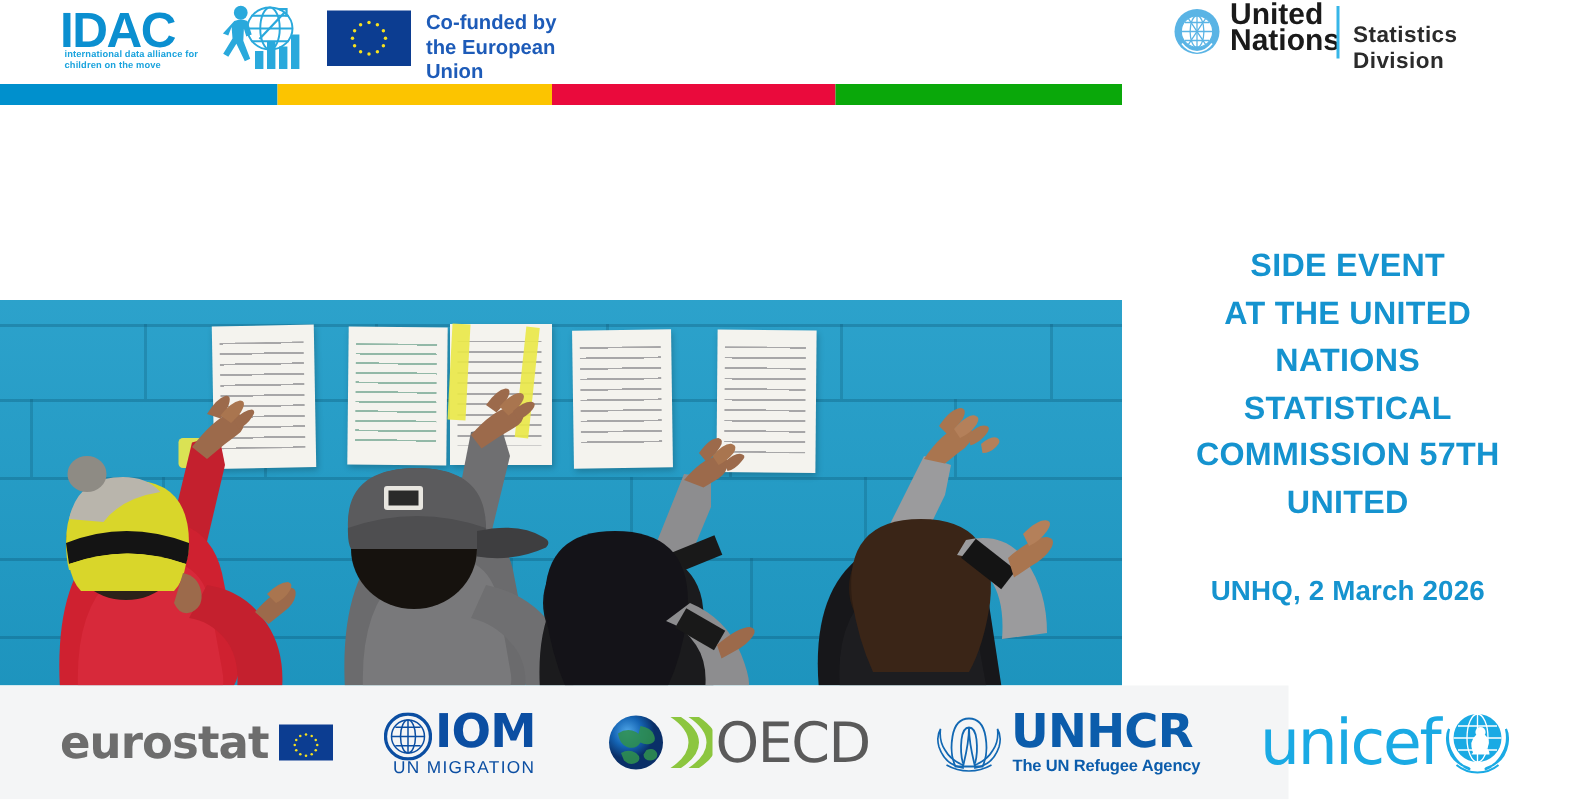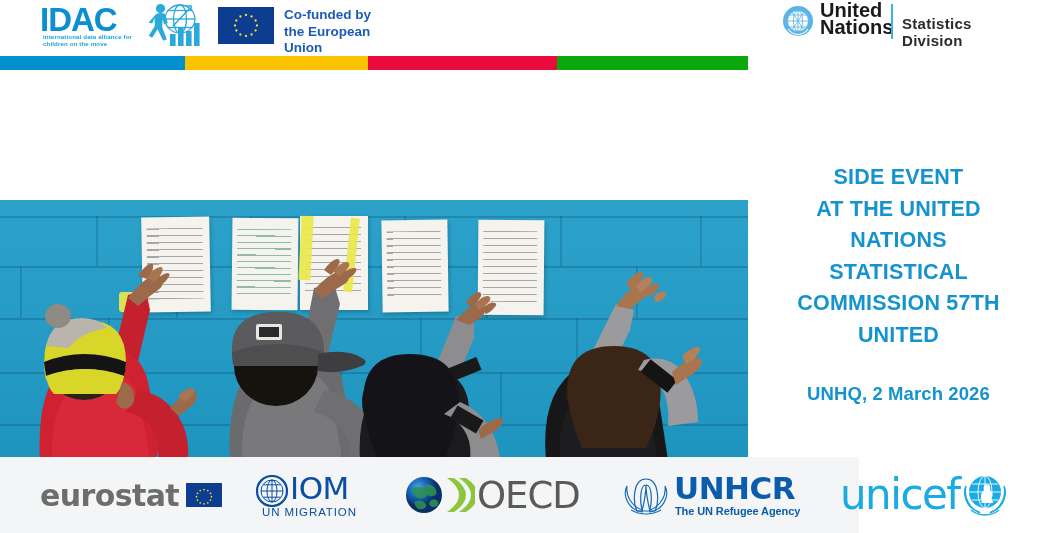--- a/index.html
+++ b/index.html
@@ -127,7 +127,7 @@
   .iom{left:256px;}
   .iom-inner{position:relative;width:118px;height:48px;}
   .iom-globe{position:absolute;left:0;top:4px;width:32px;height:32px;}
-  .iom-word{position:absolute;left:34px;top:0px;font-size:31px;font-weight:normal;color:#0b4ea2;letter-spacing:-.5px;line-height:34px;font-family:"DejaVu Sans", sans-serif;}
+  .iom-word{position:absolute;left:34px;top:0px;font-size:31px;font-weight:bold;color:#0b4ea2;letter-spacing:-.5px;line-height:34px;font-family:"DejaVu Sans", sans-serif;}
   .iom-sub{position:absolute;left:6px;top:35px;font-size:11.5px;color:#0b4ea2;letter-spacing:.9px;}
 
   

